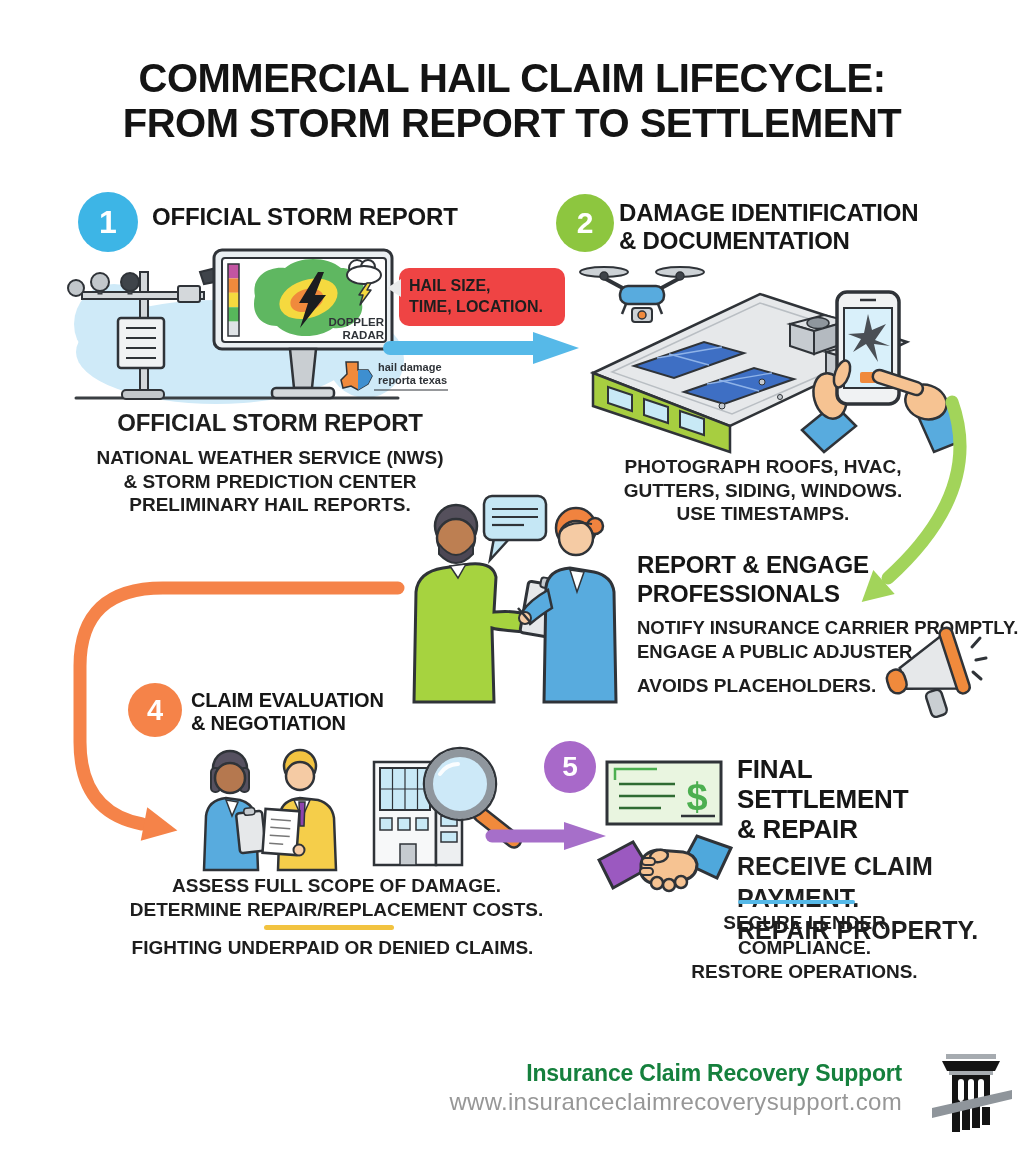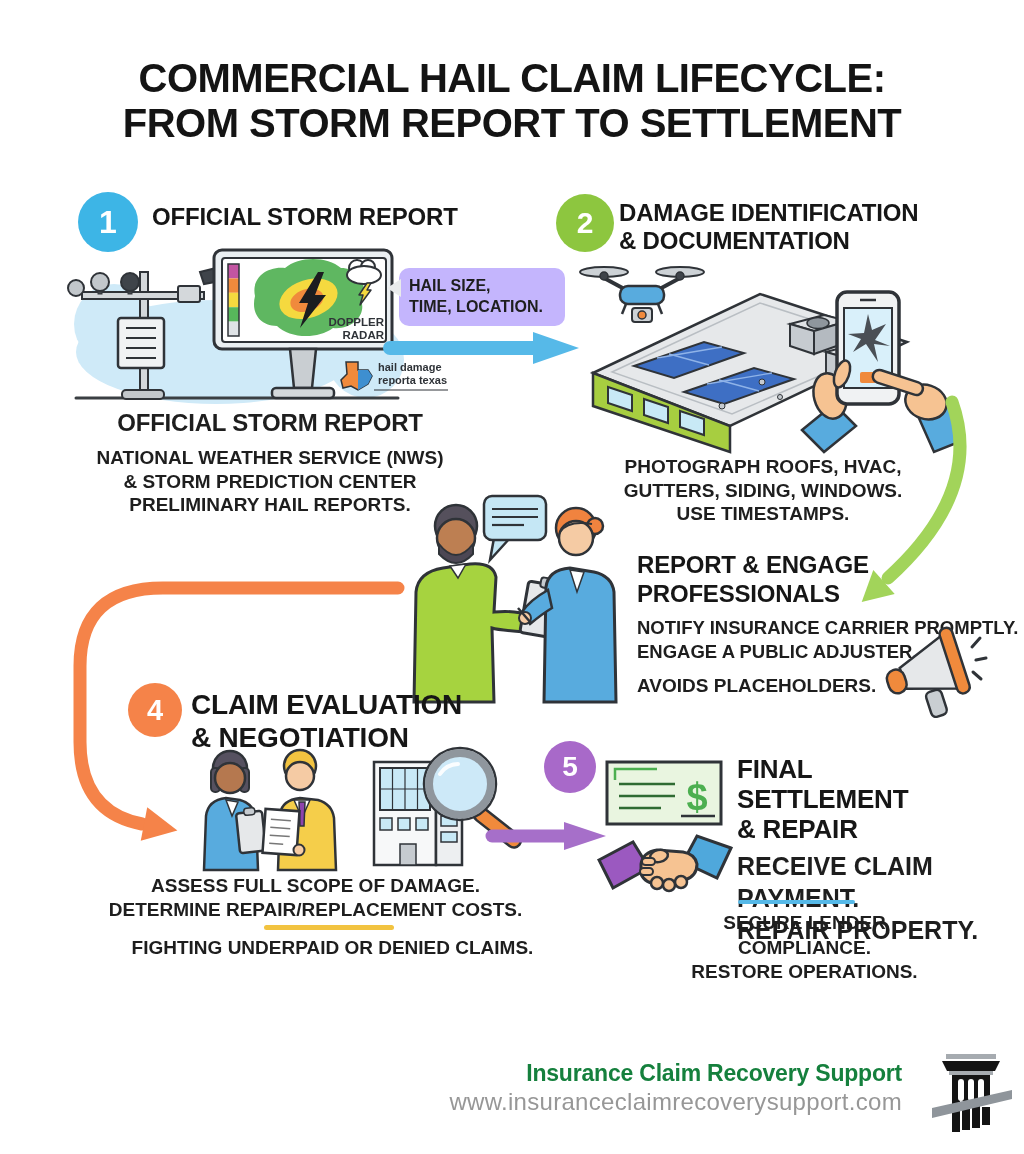--- a/index.html
+++ b/index.html
@@ -13,7 +13,7 @@
   .h-step{position:absolute;font-weight:bold;color:#161616;letter-spacing:-0.2px;line-height:1.17;}
   .body-txt{position:absolute;font-weight:bold;color:#1e1e1e;line-height:1.24;}
   .center{text-align:center;}
-  .bubble{position:absolute;left:399px;top:268px;width:146px;background:#c4b5fd;border-radius:10px;
+  .bubble{position:absolute;left:399px;top:268px;width:146px;background:#ef4444;border-radius:10px;
           padding:8px 10px;font-size:16px;font-weight:bold;line-height:1.3;color:#1e1e1e;}
   .bubble:before{content:"";position:absolute;left:-12px;top:11px;width:0;height:0;
           border-top:9px solid transparent;border-bottom:9px solid transparent;

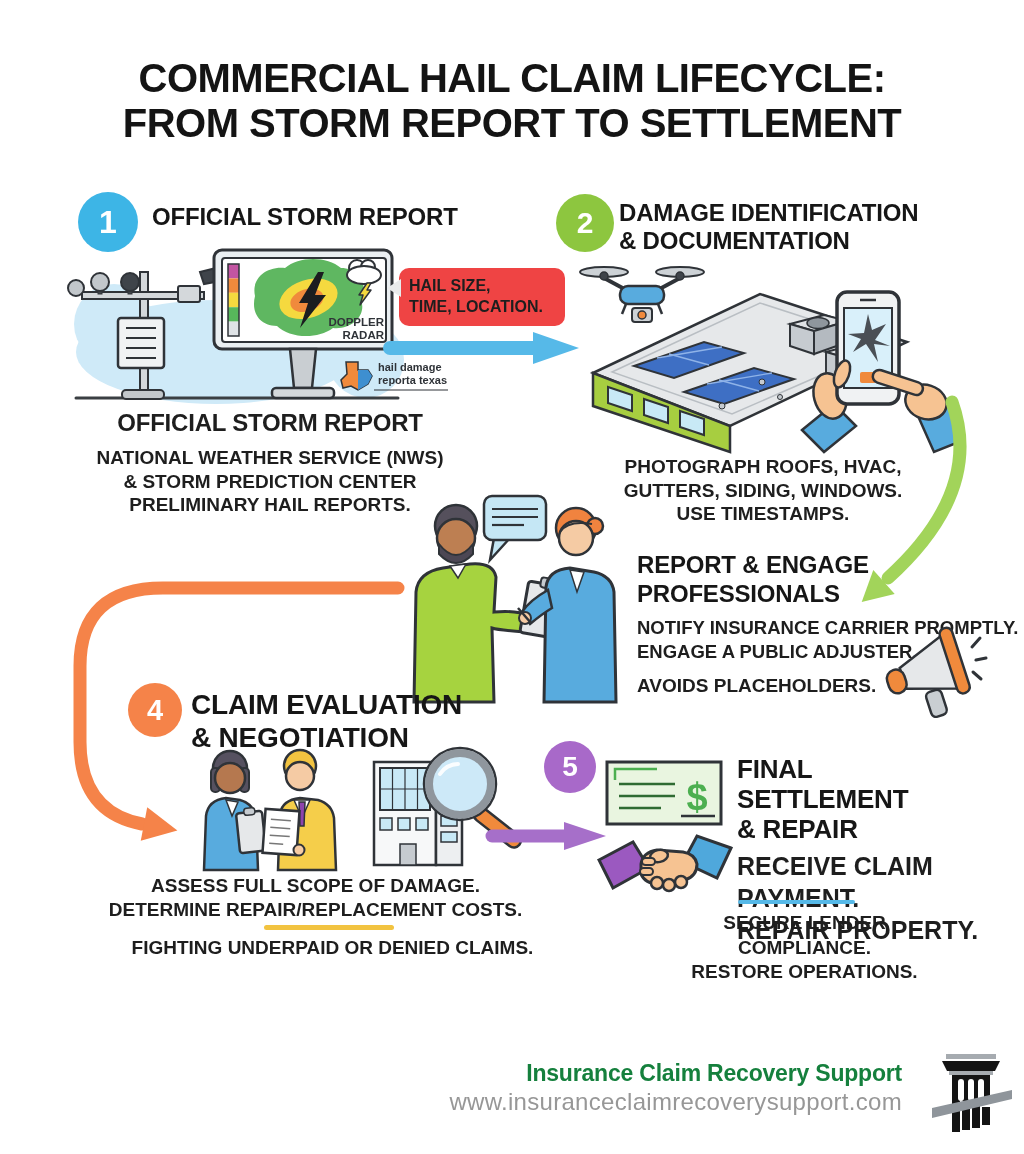--- a/index.html
+++ b/index.html
@@ -265,7 +265,7 @@
   <div class="num" style="left:128px;top:683px;width:54px;height:54px;background:#F58349;font-size:29px;">
     <span>4</span>
   </div>
-  <div class="h-step" style="left:191px;top:689px;font-size:28px;">
+  <div class="h-step" style="left:191px;top:689px;font-size:20px;">
     <div>CLAIM EVALUATION</div>
     <div>&amp; NEGOTIATION</div>
   </div>

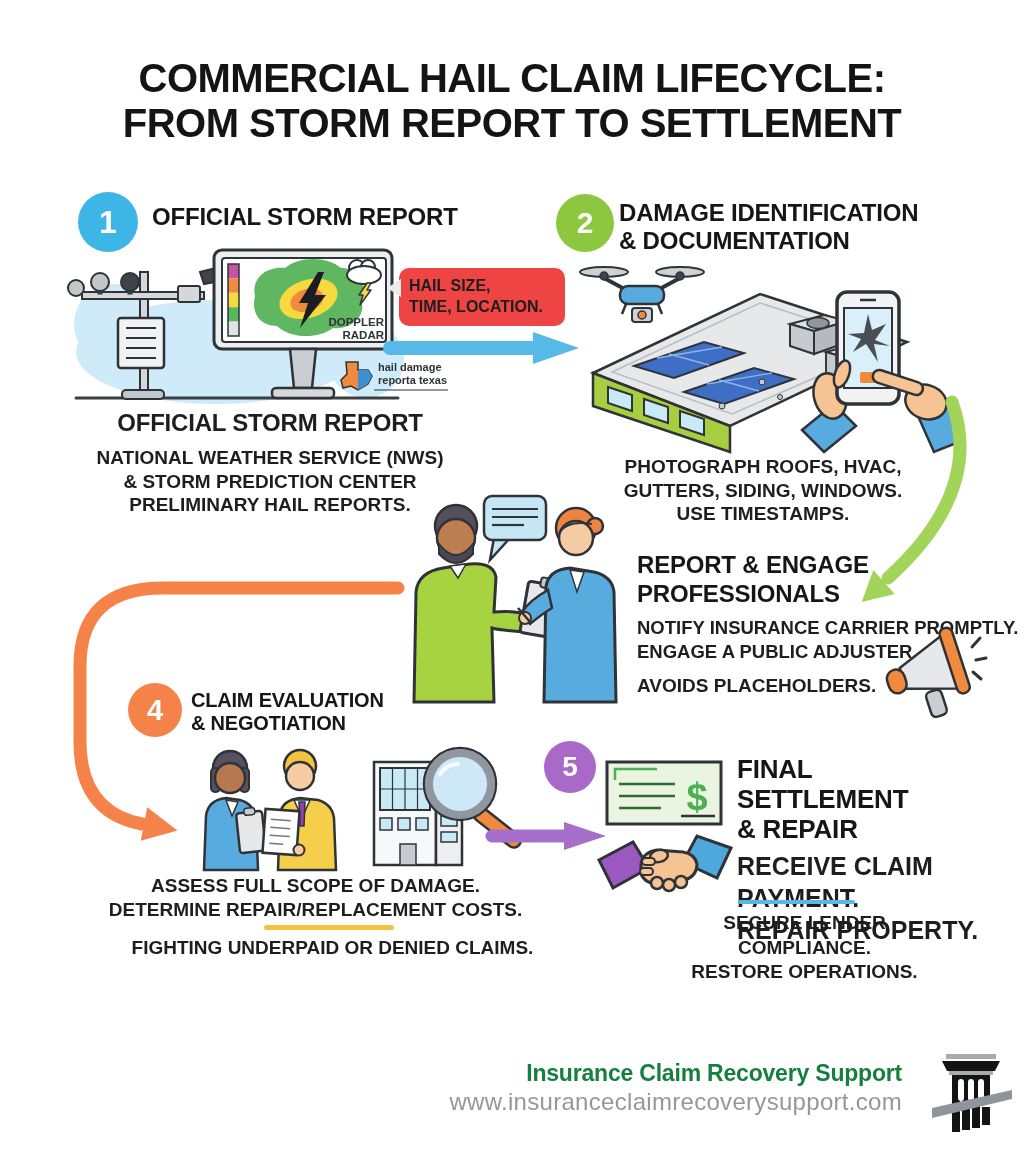--- a/index.html
+++ b/index.html
@@ -324,7 +324,7 @@
     </g>
   </svg>
 
-  <div class="body-txt center" style="left:88px;top:874px;width:455px;font-size:19px;line-height:1.25;">
+  <div class="body-txt center" style="left:109px;top:874px;width:455px;font-size:19px;line-height:1.25;">
     <div>ASSESS FULL SCOPE OF DAMAGE.</div>
     <div>DETERMINE REPAIR/REPLACEMENT COSTS.</div>
   </div>

